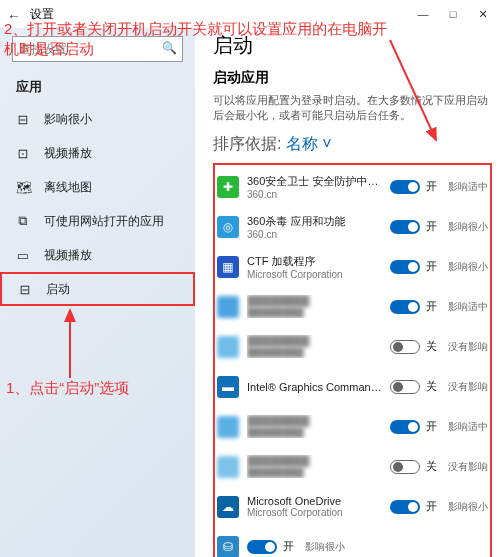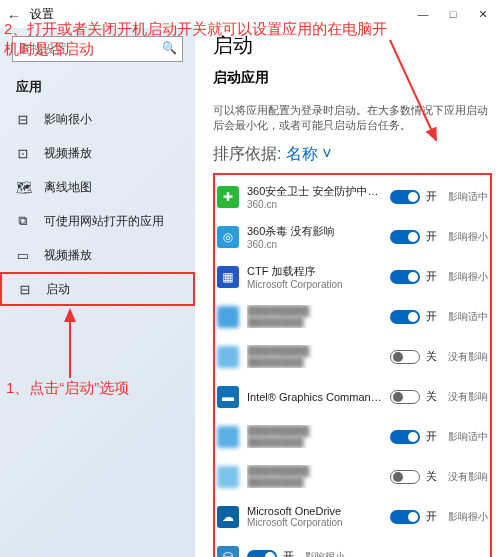--- a/index.html
+++ b/index.html
@@ -27,7 +27,7 @@
 
 .main { position: absolute; left: 195px; top: 28px; right: 0; bottom: 0; background: #fff; padding: 4px 8px 0 18px; overflow: hidden; }
 .main h1 { font-size: 20px; font-weight: 400; margin-bottom: 10px; }
-.main h2 { font-size: 14px; font-weight: 600; margin-bottom: 16px; }
+.main h2 { font-size: 14px; font-weight: 600; margin-bottom: 6px; }
 .desc { font-size: 11px; color: #555; line-height: 1.4; margin-bottom: 10px; }
 .sortrow { font-size: 16px; color: #333; margin-bottom: 8px; }
 .sortrow .sortlabel { color: #555; }

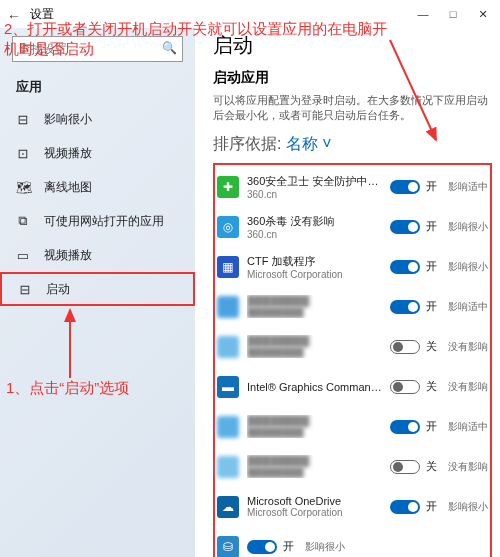--- a/index.html
+++ b/index.html
@@ -134,7 +134,7 @@
         <div class="app">
     <div class="app-icon " style="background:#2a9cdb">◎</div>
     <div class="app-text">
-      <div class="app-name ">360杀毒 没有影响</div>
+      <div class="app-name ">360杀毒 应用和功能</div>
       <div class="app-pub ">360.cn</div>
     </div>
     <div class="toggle-wrap">

